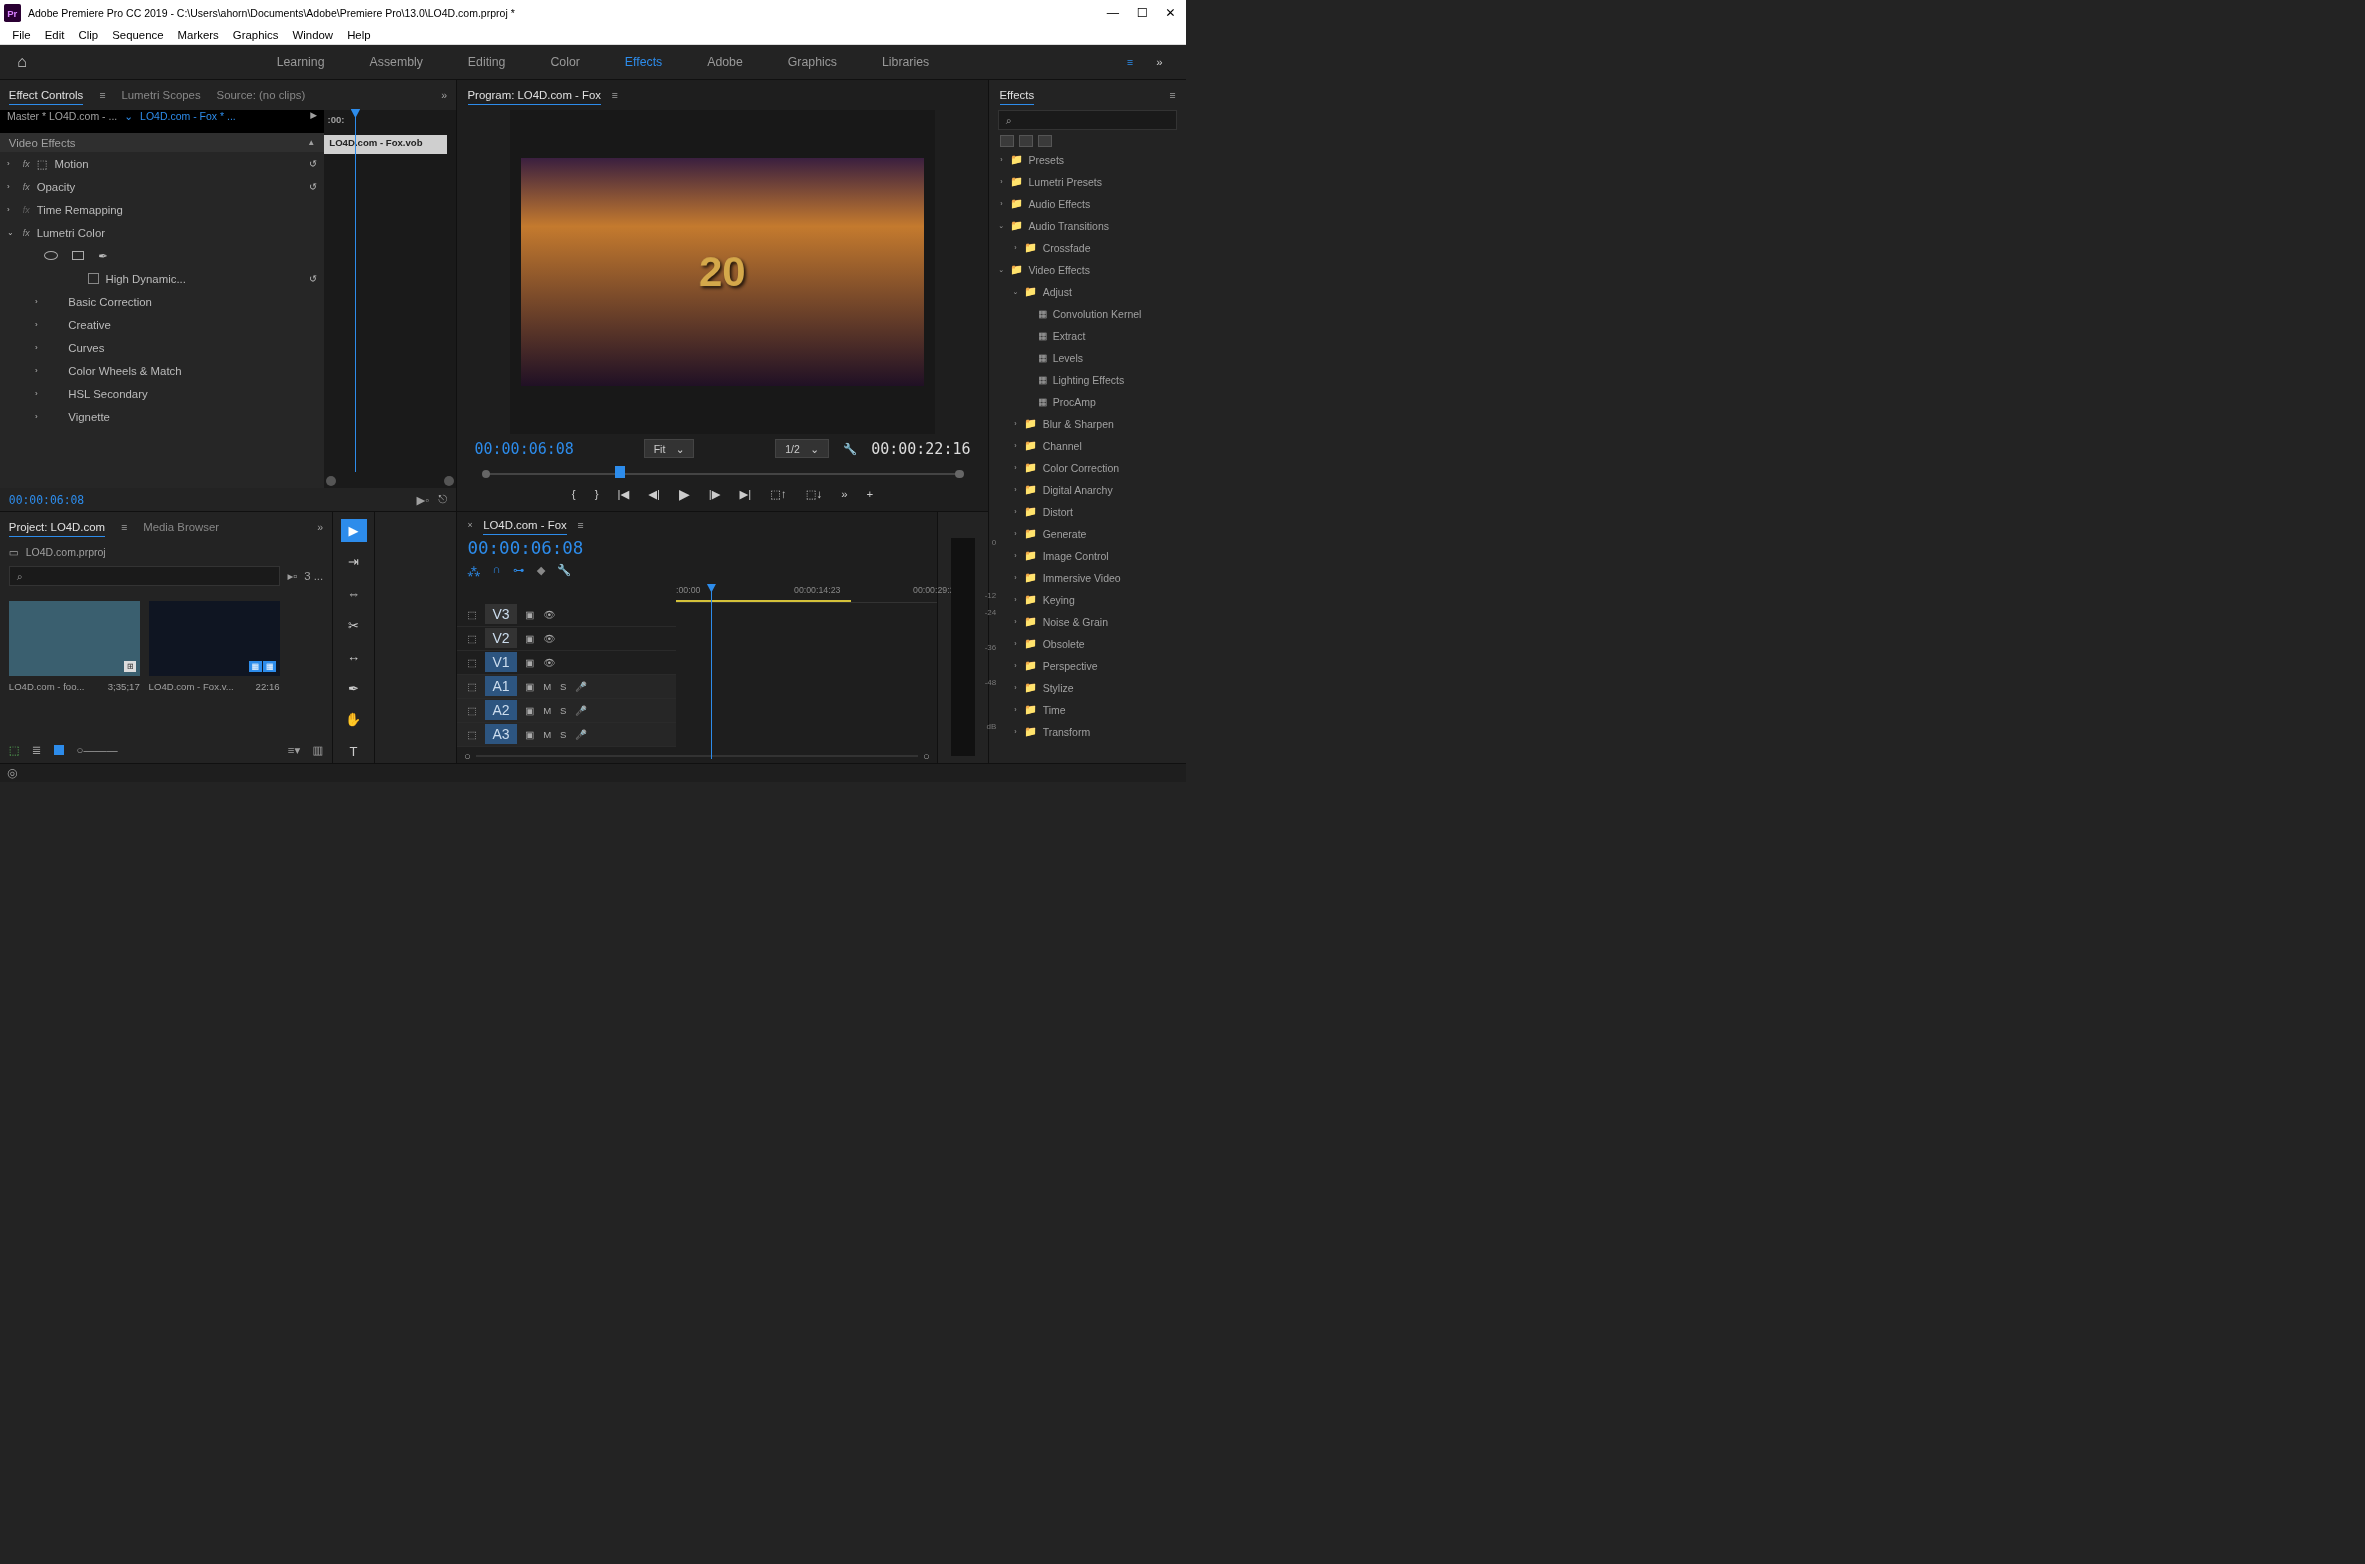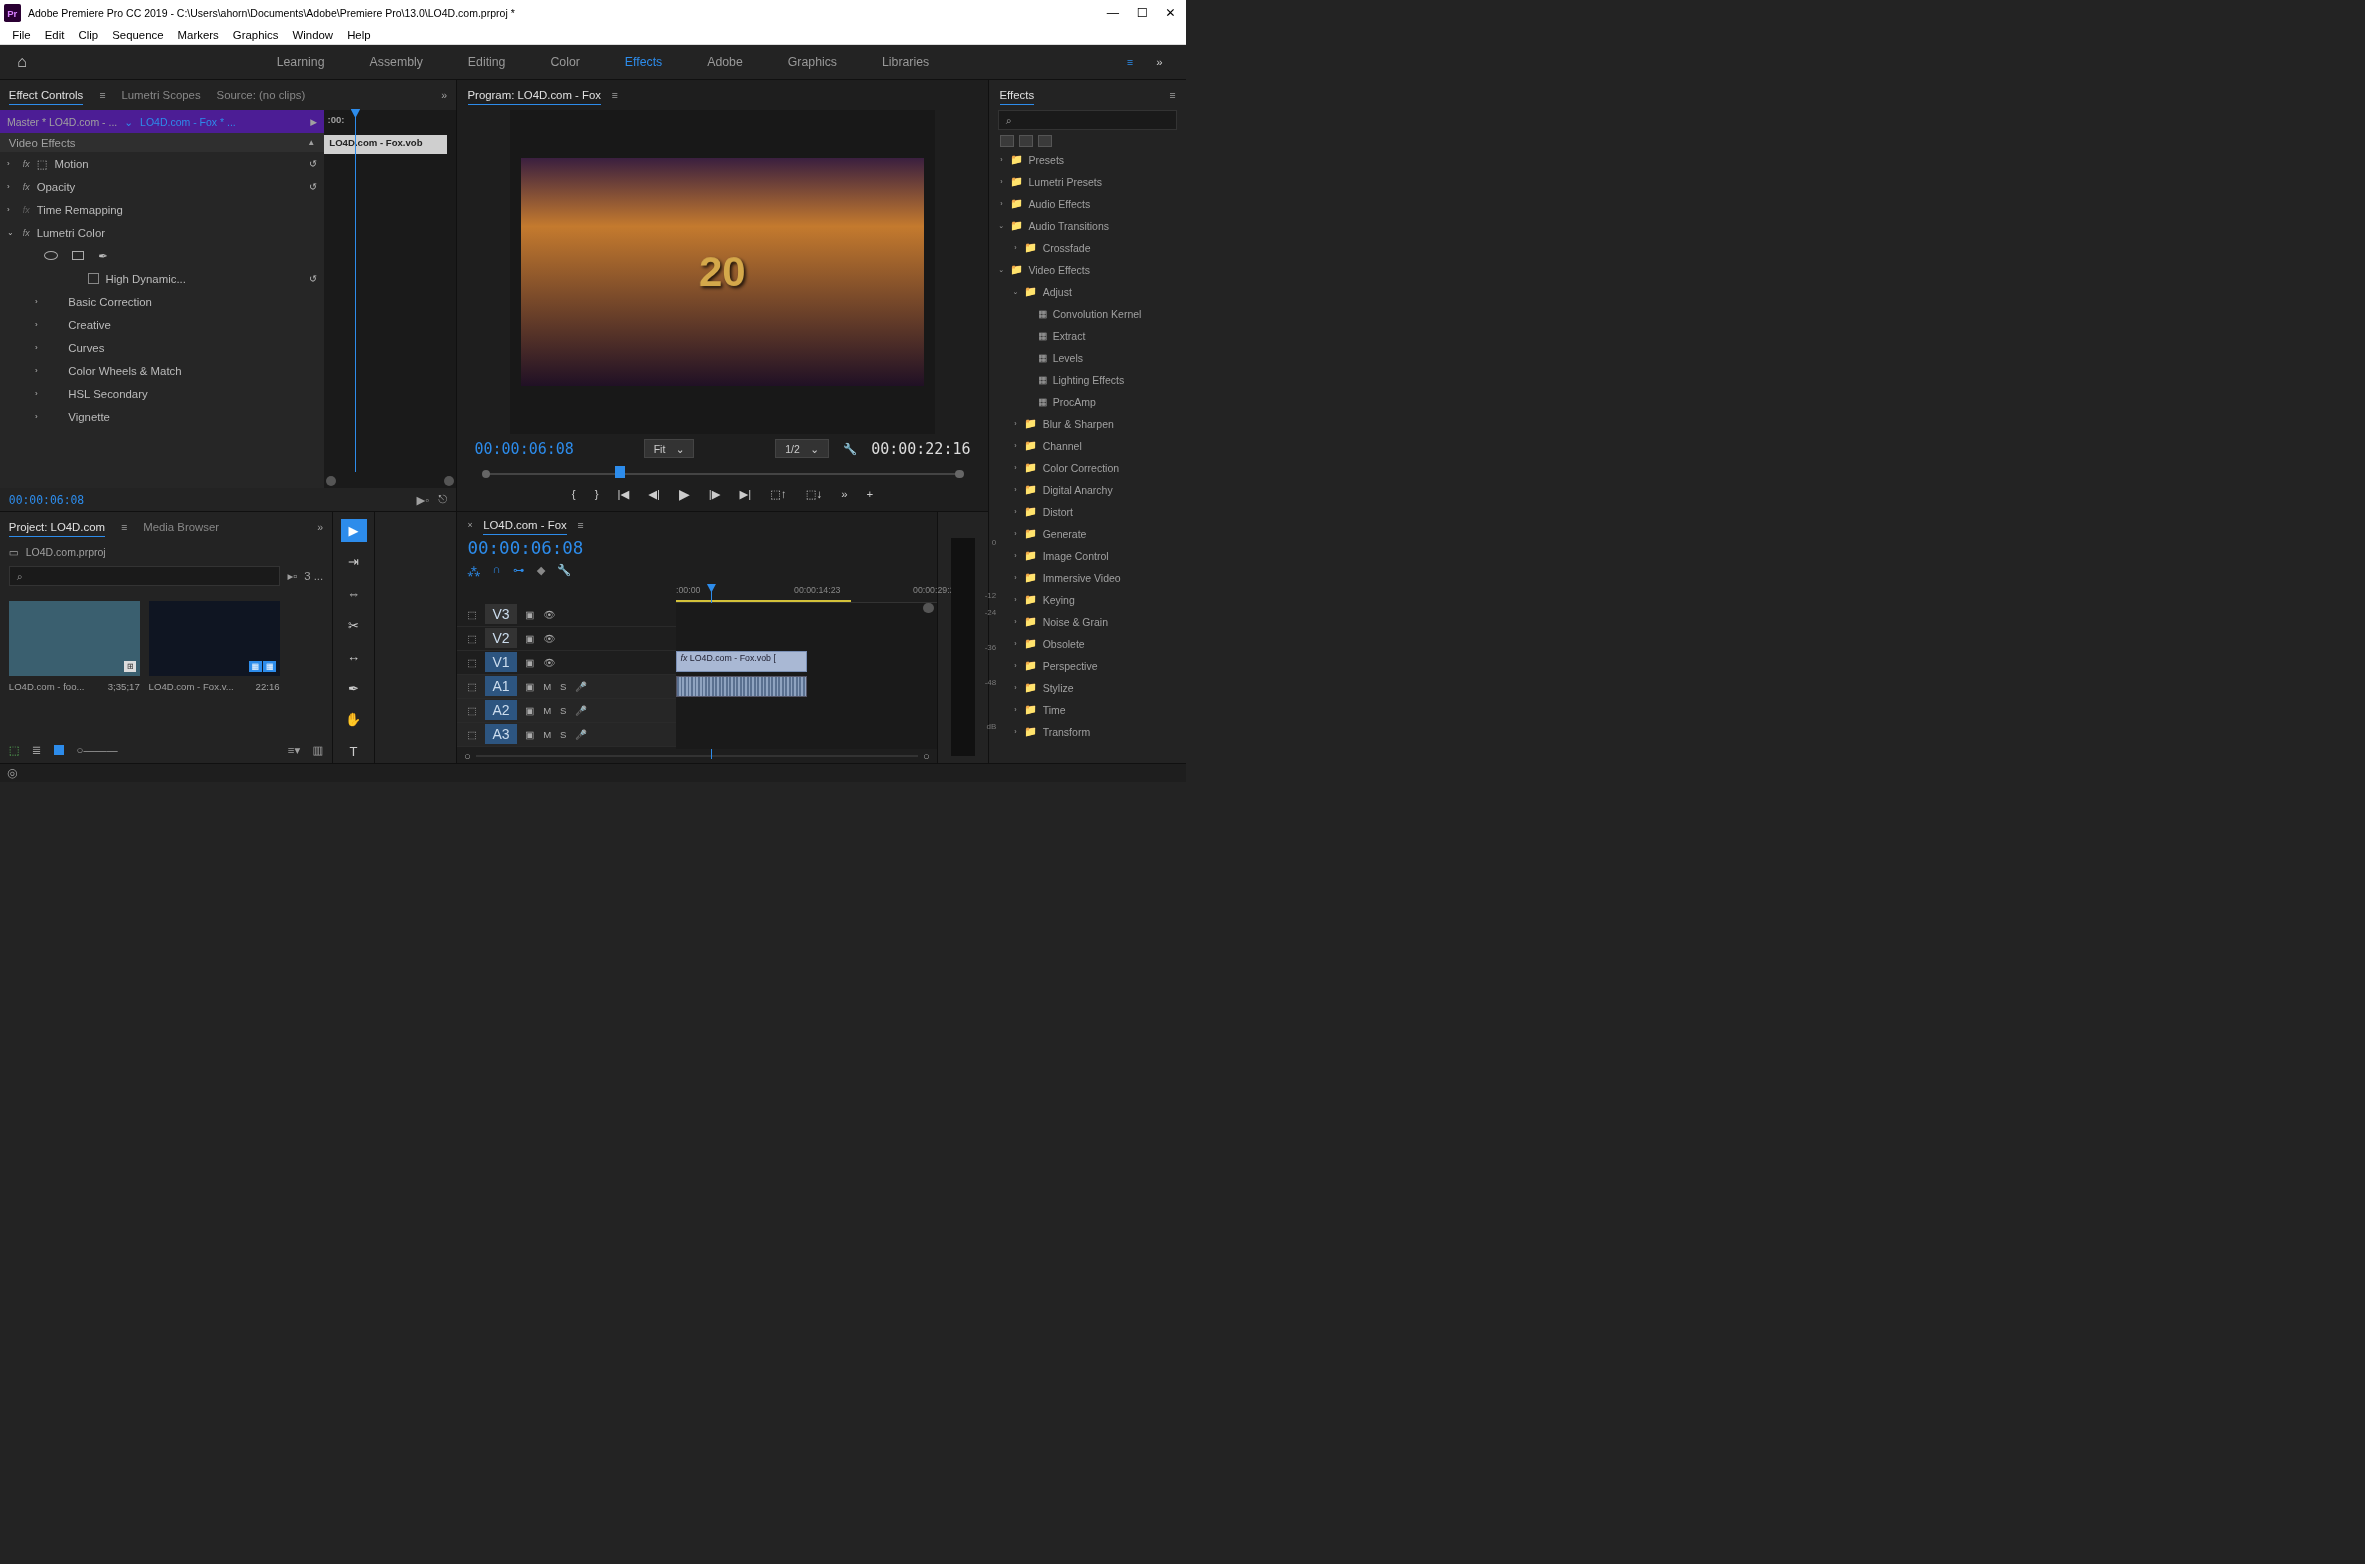--- a/index.html
+++ b/index.html
@@ -30,7 +30,7 @@
 
 .ec-panel { flex: 1; display: flex; min-height: 0; background: #1e1e1e; }
 .ec-props { width: 324px; background: #262626; overflow: hidden; display: flex; flex-direction: column; }
-.ec-header { display: flex; align-items: center; height: 23px; padding: 0 7px; gap: 7px; background: #4c1d95; font-size: 10.5px; }
+.ec-header { display: flex; align-items: flex-start; height: 23px; padding: 0 7px; gap: 7px; background: #000000; font-size: 10.5px; }
 .ec-clip-sel { color: #2d8ceb; }
 .ec-cat { background: #2f2f2f; padding: 3.5px 8.8px; display: flex; align-items: center; justify-content: space-between; font-size: 11.4px; }
 .ec-row { display: flex; align-items: center; height: 23px; padding: 0 7px; gap: 7px; font-size: 11.4px; color: #bbb; }

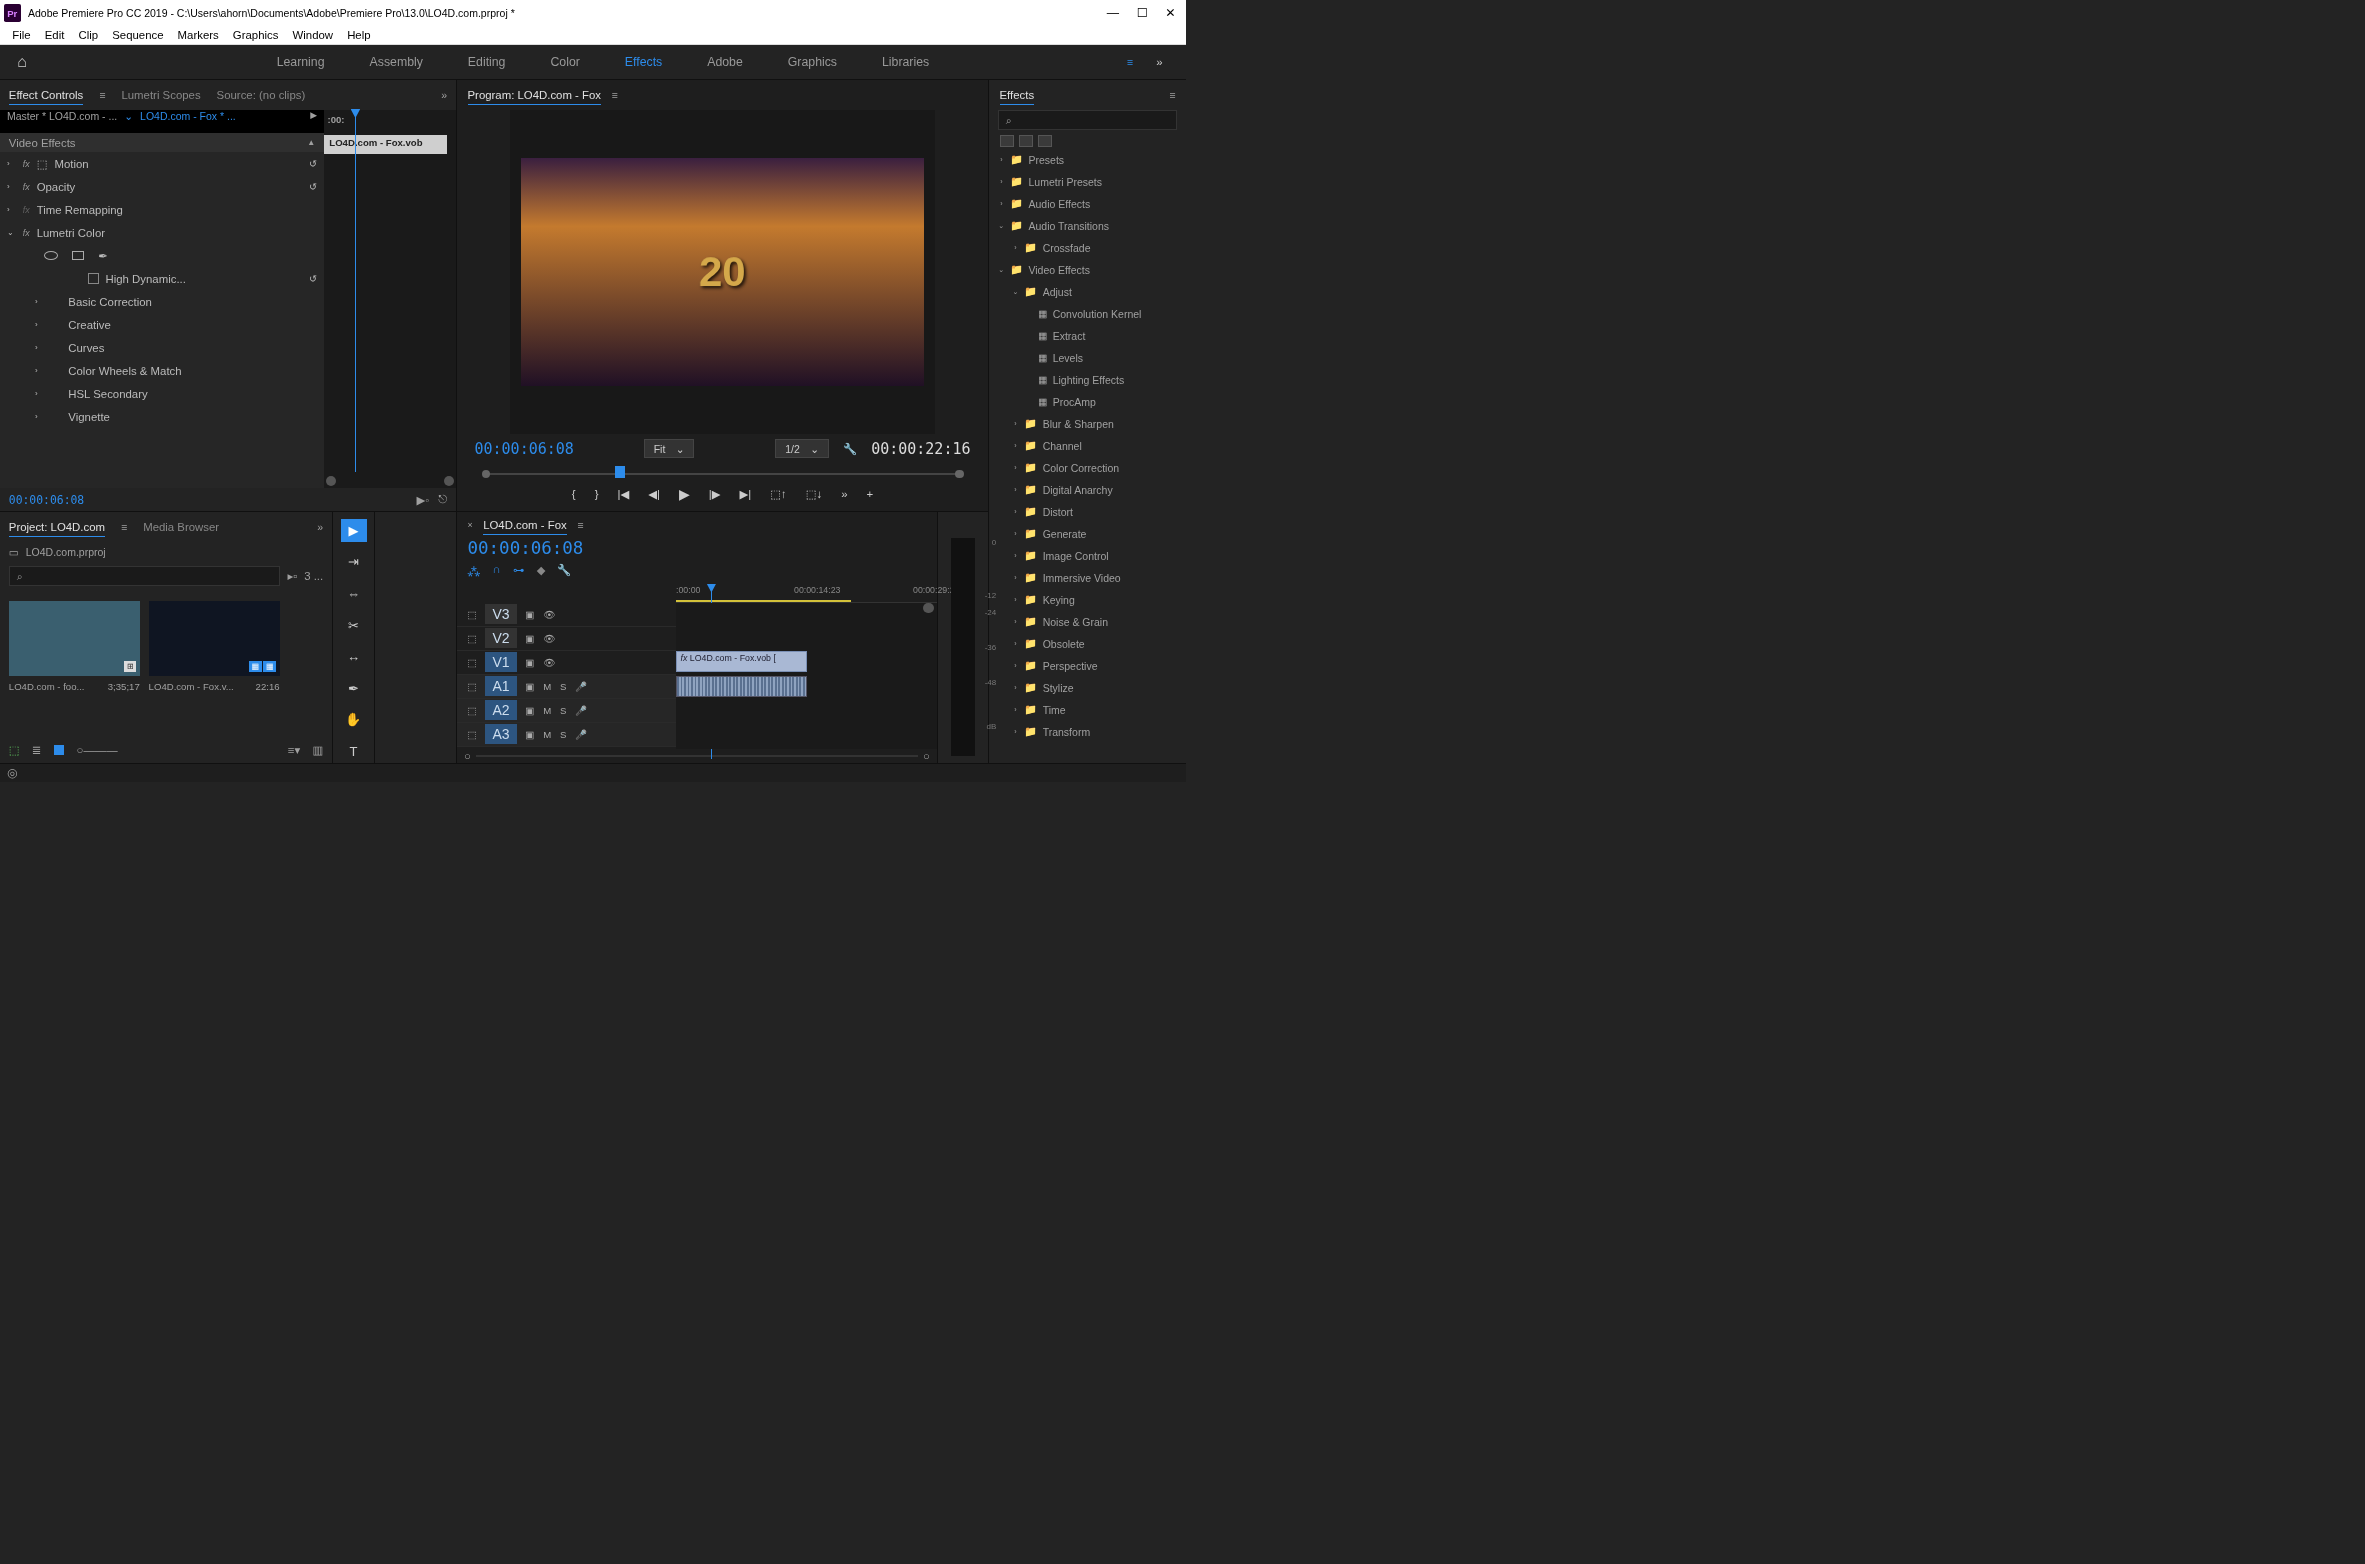--- a/index.html
+++ b/index.html
@@ -462,15 +462,6 @@
                 <span>🎤</span>
               </div>
             </div>
-          <div class="tl-tracks-area">
-            <div class="tl-clip" style="top:48px; left:0; width:131px;">
-              <span style="font-style:italic;">fx</span> <span>LO4D.com - Fox.vob [</span>
-            </div>
-            <div class="tl-clip tl-audio-wave" style="top:73px; left:0; width:131px;"></div>
-            <div style="position:absolute; right:3.5px; top:0; bottom:0; width:10.5px;">
-              <div class="ec-scroll-dot" style="top:0; position:relative;"></div>
-            </div>
-          </div>
         </div>
         <div style="height:14px; display:flex; align-items:center; padding:0 7px;">
           <span>○</span>

